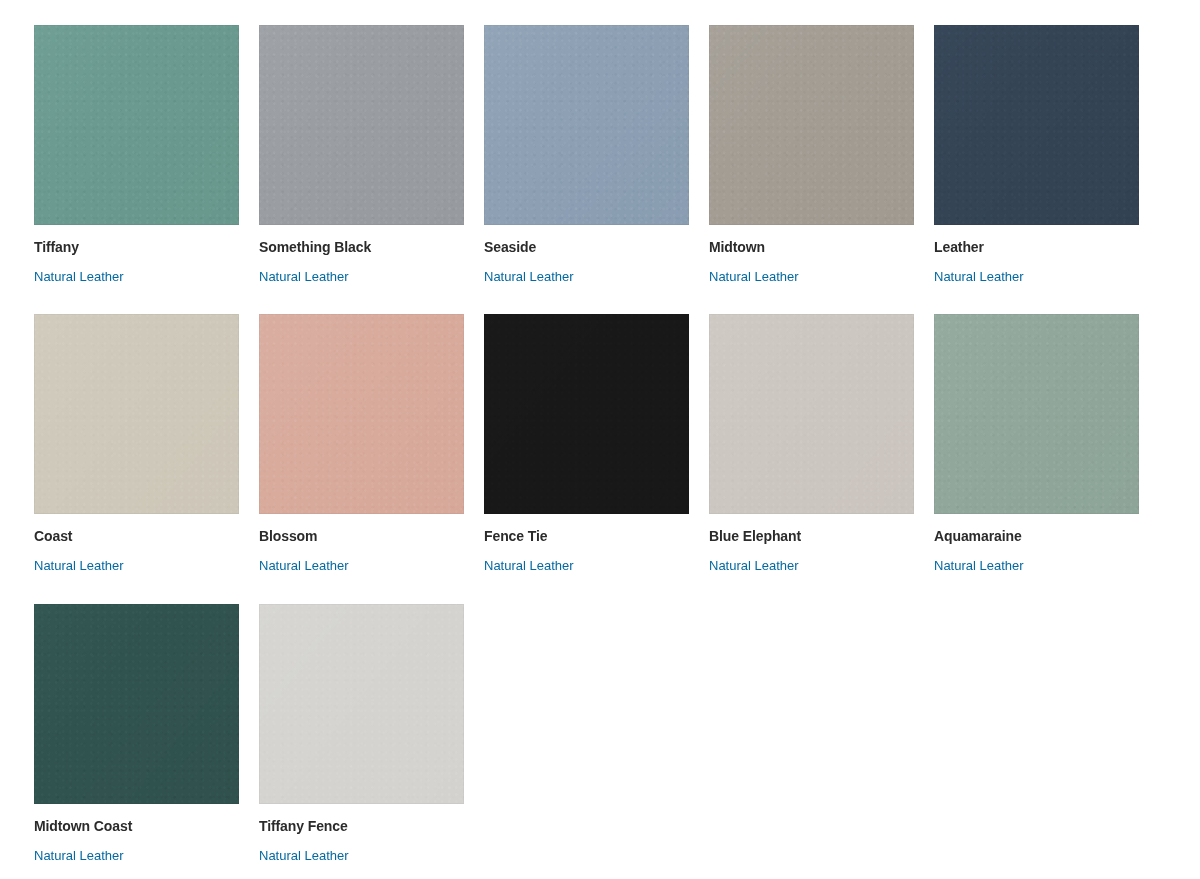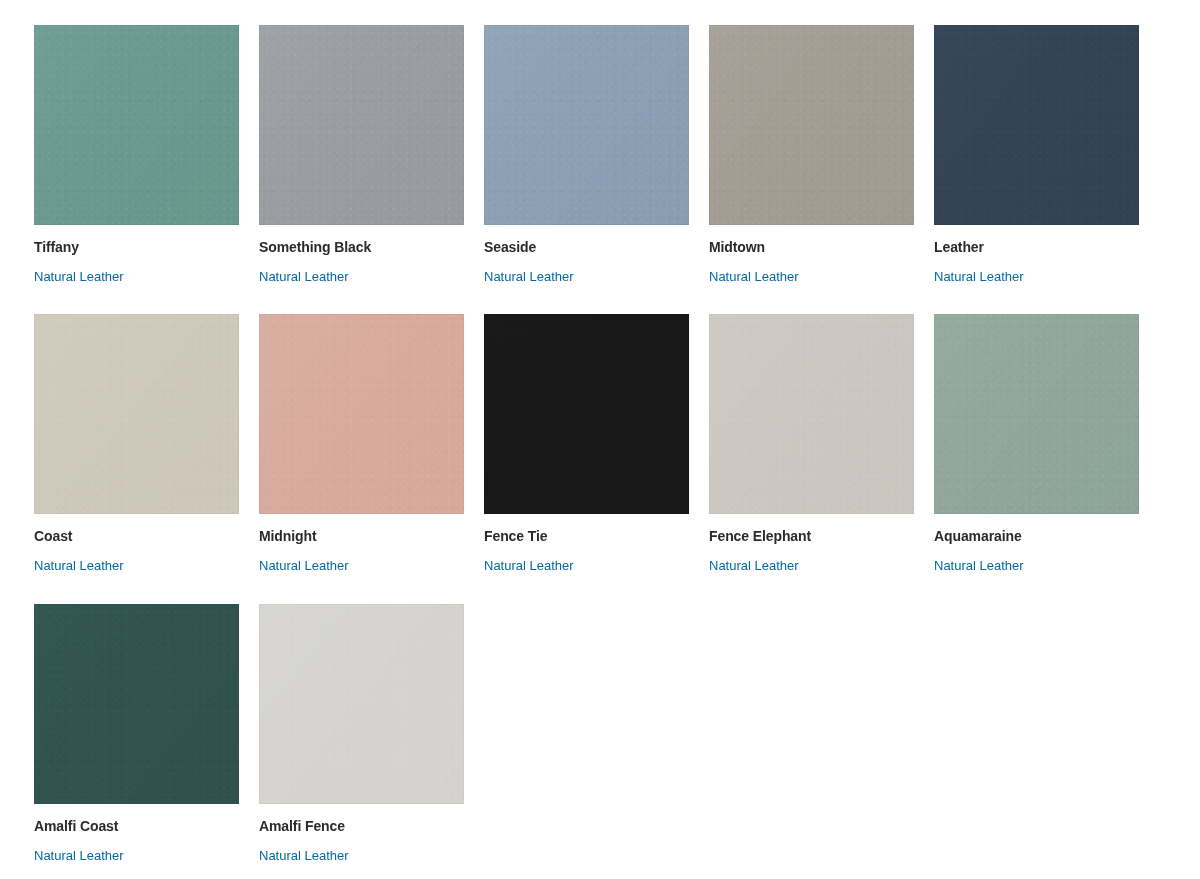--- a/index.html
+++ b/index.html
@@ -107,7 +107,7 @@
   </article>
     <article class="swatch-card">
     <div class="swatch-chip" style="background-color: rgb(216, 171, 157);"></div>
-    <div class="swatch-name">Midnight</div>
+    <div class="swatch-name">Blossom</div>
     <div class="swatch-material">Natural Leather</div>
   </article>
     <article class="swatch-card">

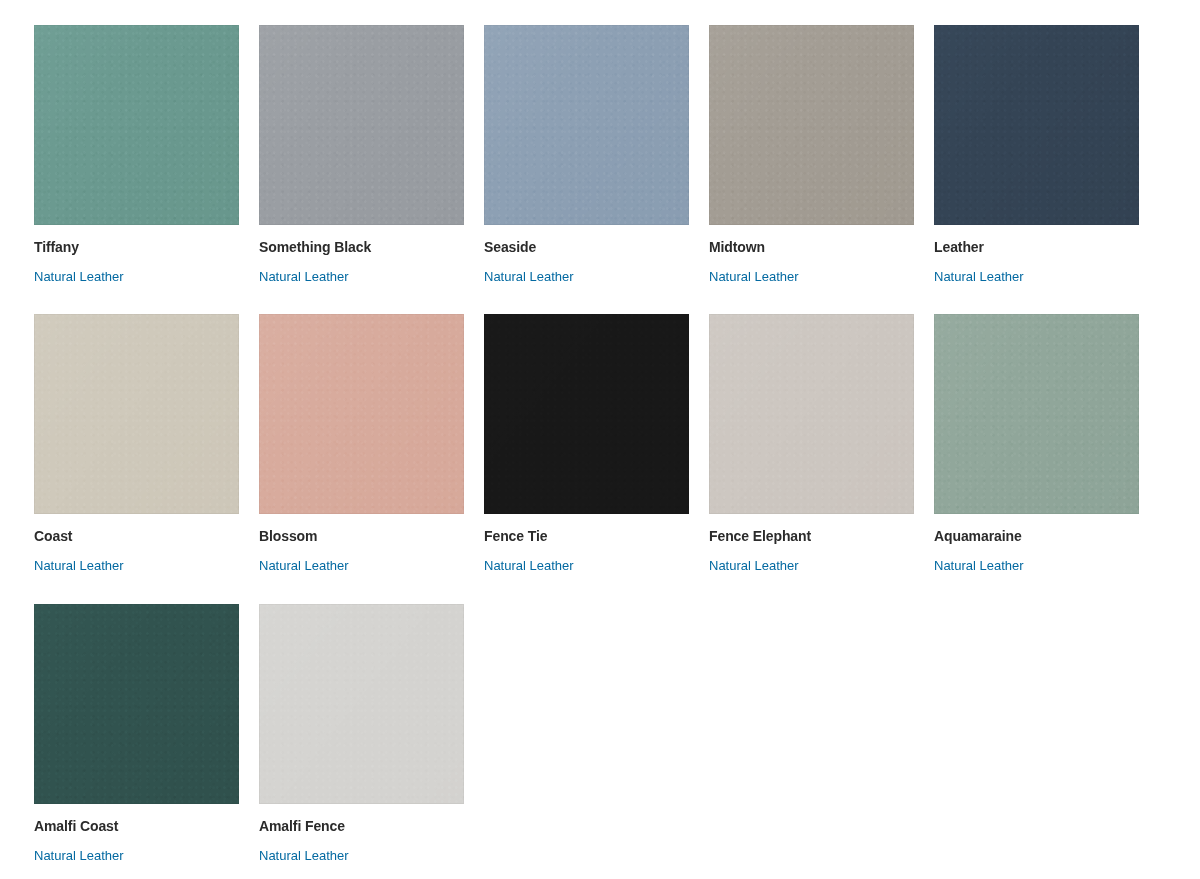--- a/index.html
+++ b/index.html
@@ -117,7 +117,7 @@
   </article>
     <article class="swatch-card">
     <div class="swatch-chip" style="background-color: rgb(205, 199, 193);"></div>
-    <div class="swatch-name">Fence Elephant</div>
+    <div class="swatch-name">Blue Elephant</div>
     <div class="swatch-material">Natural Leather</div>
   </article>
     <article class="swatch-card">

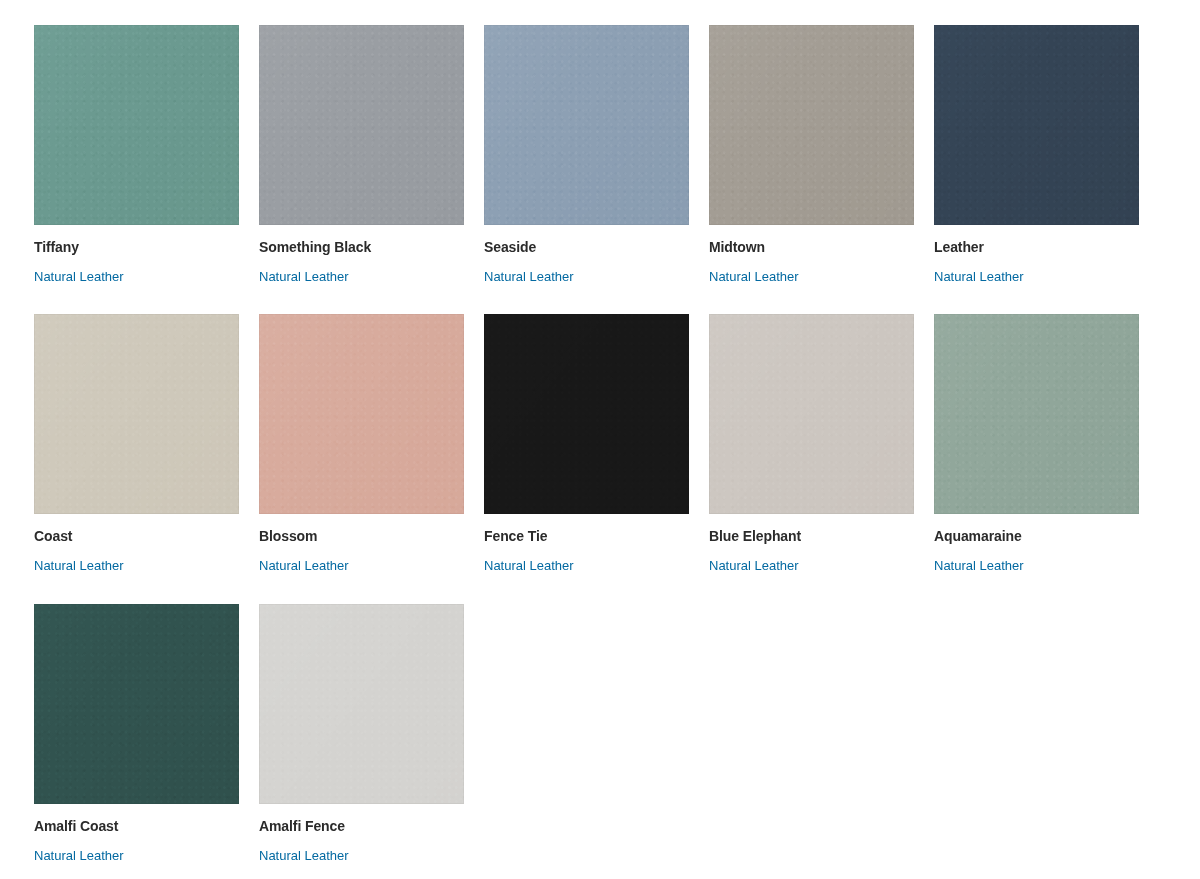--- a/index.html
+++ b/index.html
@@ -127,7 +127,7 @@
   </article>
     <article class="swatch-card">
     <div class="swatch-chip" style="background-color: rgb(49, 83, 79);"></div>
-    <div class="swatch-name">Amalfi Coast</div>
+    <div class="swatch-name">Midtown Coast</div>
     <div class="swatch-material">Natural Leather</div>
   </article>
     <article class="swatch-card">

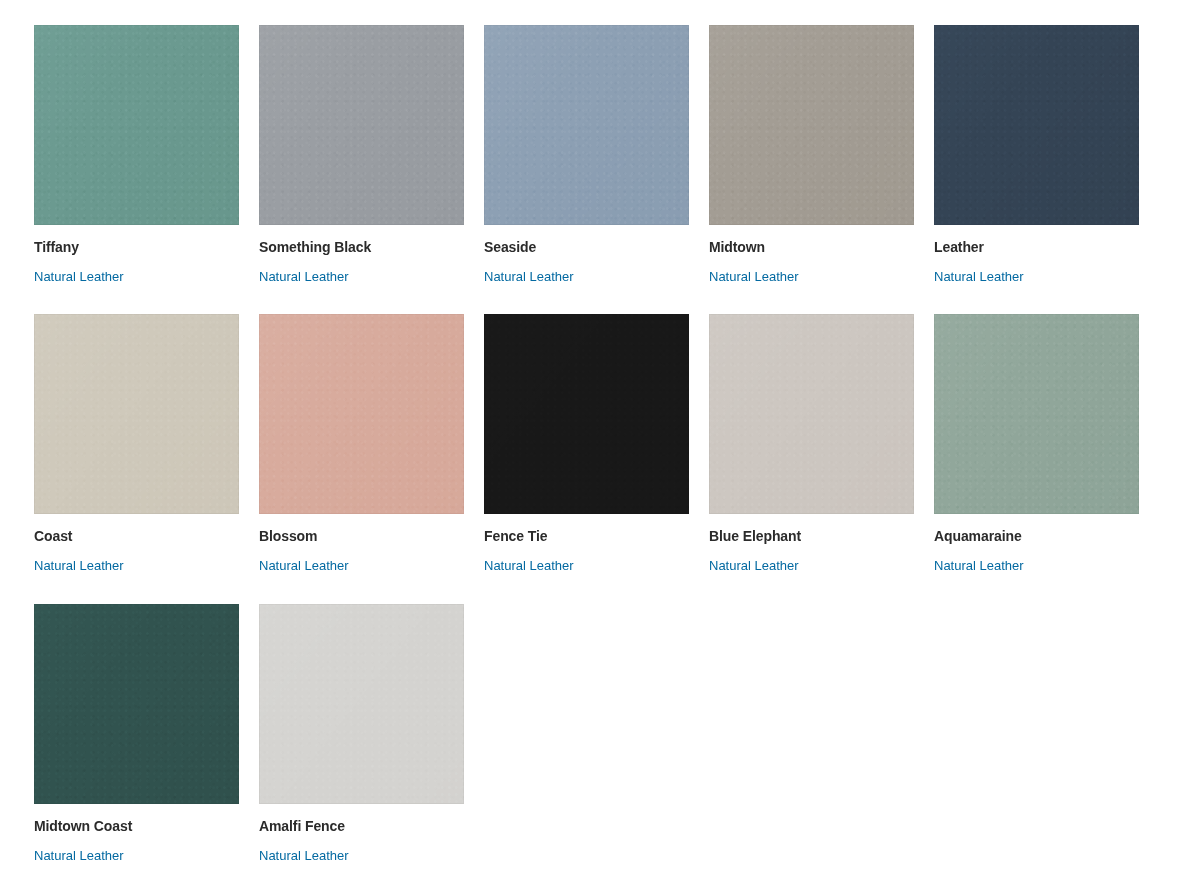--- a/index.html
+++ b/index.html
@@ -132,7 +132,7 @@
   </article>
     <article class="swatch-card">
     <div class="swatch-chip" style="background-color: rgb(213, 212, 209);"></div>
-    <div class="swatch-name">Amalfi Fence</div>
+    <div class="swatch-name">Tiffany Fence</div>
     <div class="swatch-material">Natural Leather</div>
   </article>
   </main>

